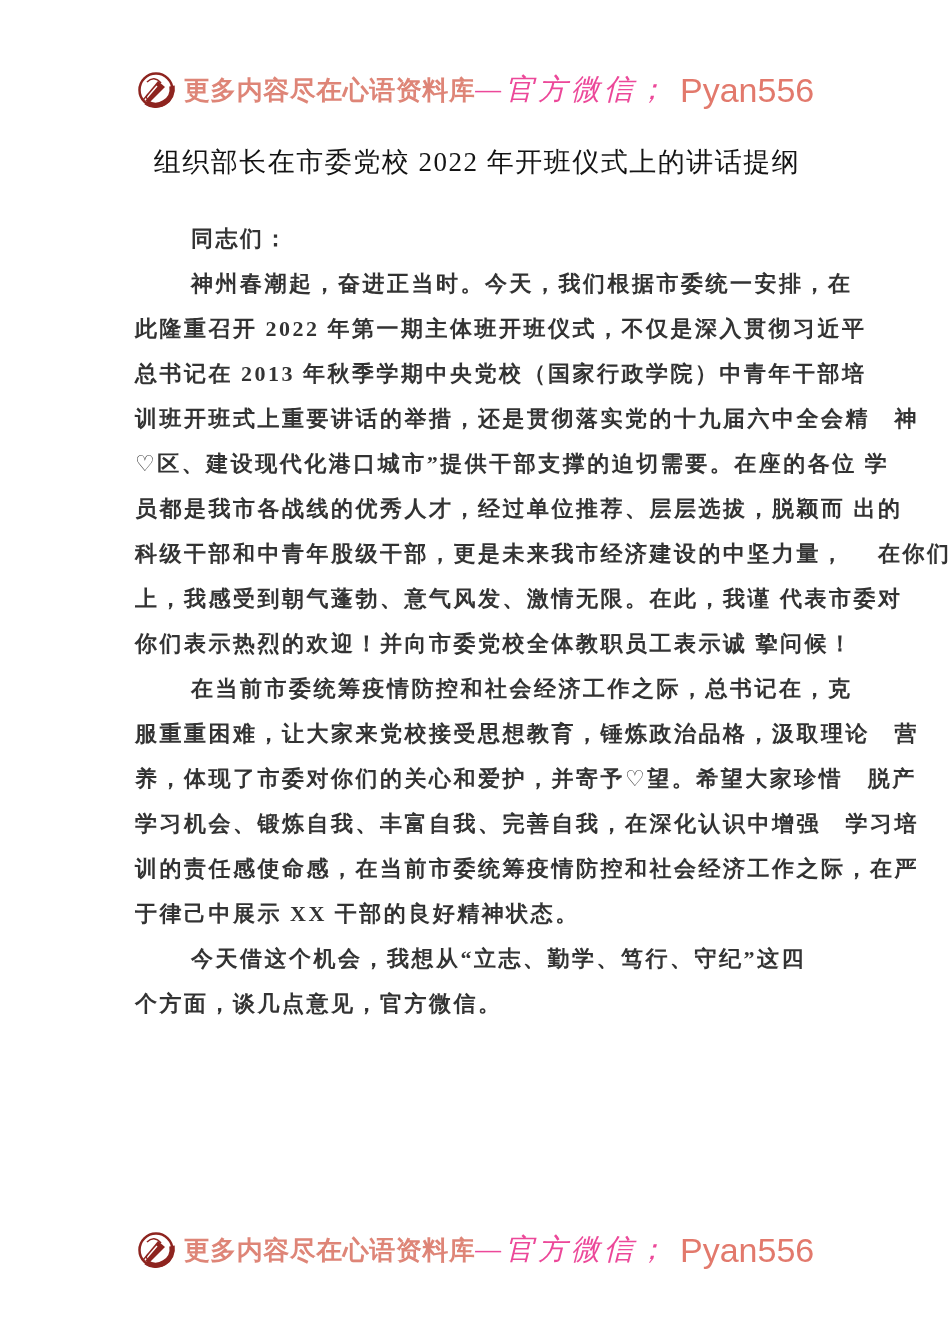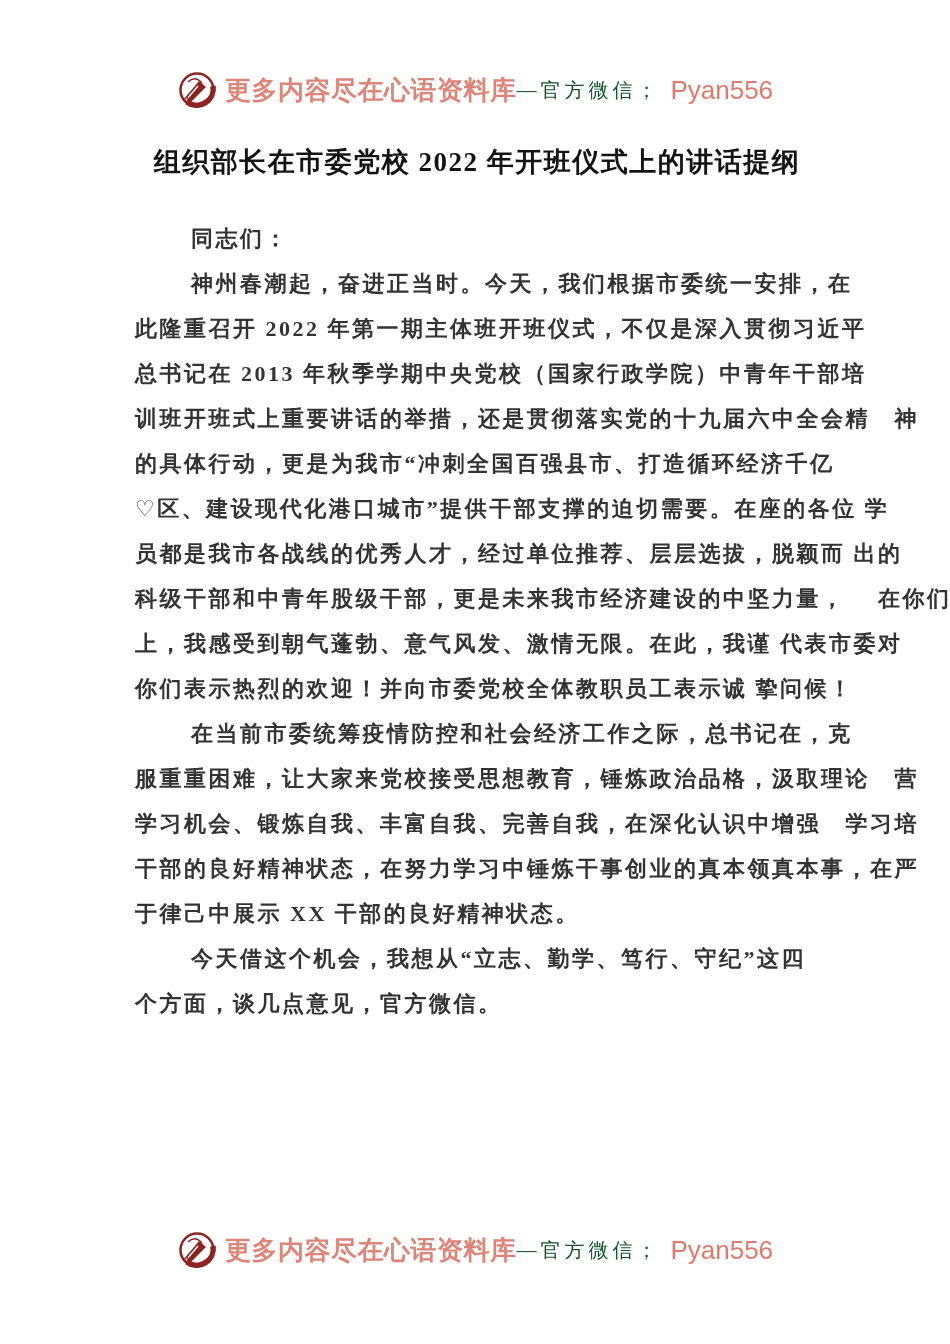--- a/index.html
+++ b/index.html
@@ -23,7 +23,7 @@
     letter-spacing:0.5px;white-space:pre;
   }
   .wm .label{
-    color:#14532d;font-size:20px;
+    color:#ec4899;font-size:29px;font-style:italic;
     letter-spacing:4px;white-space:pre;
   }
   .wm .wid{

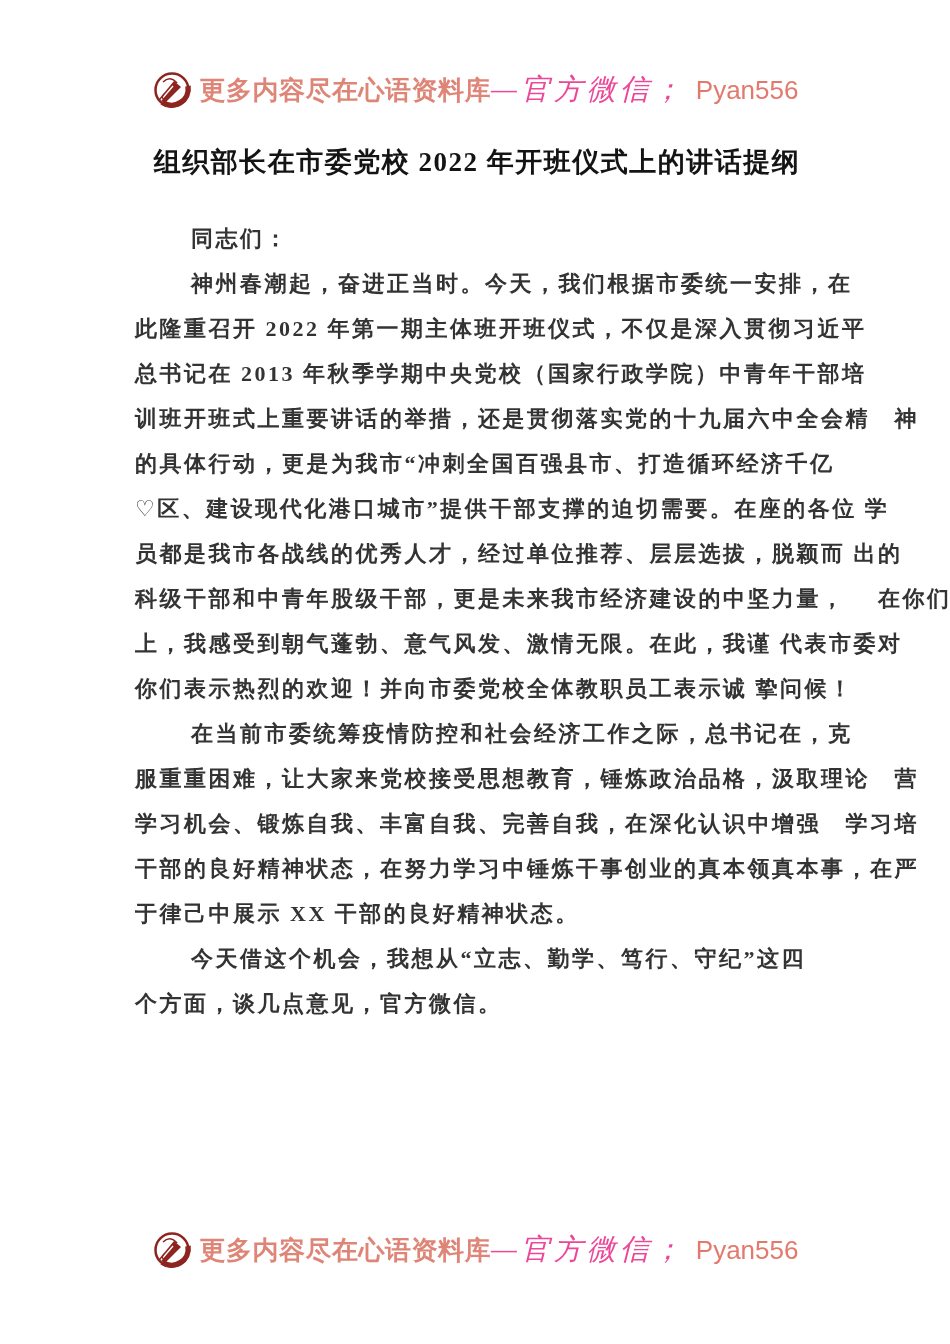--- a/index.html
+++ b/index.html
@@ -27,7 +27,7 @@
     letter-spacing:4px;white-space:pre;
   }
   .wm .wid{
-    color:#e2796c;font-size:26px;
+    color:#e2796c;font-size:34px;
     font-family:"Liberation Sans","DejaVu Sans",sans-serif;
     margin-left:10px;white-space:pre;text-align:center;
   }

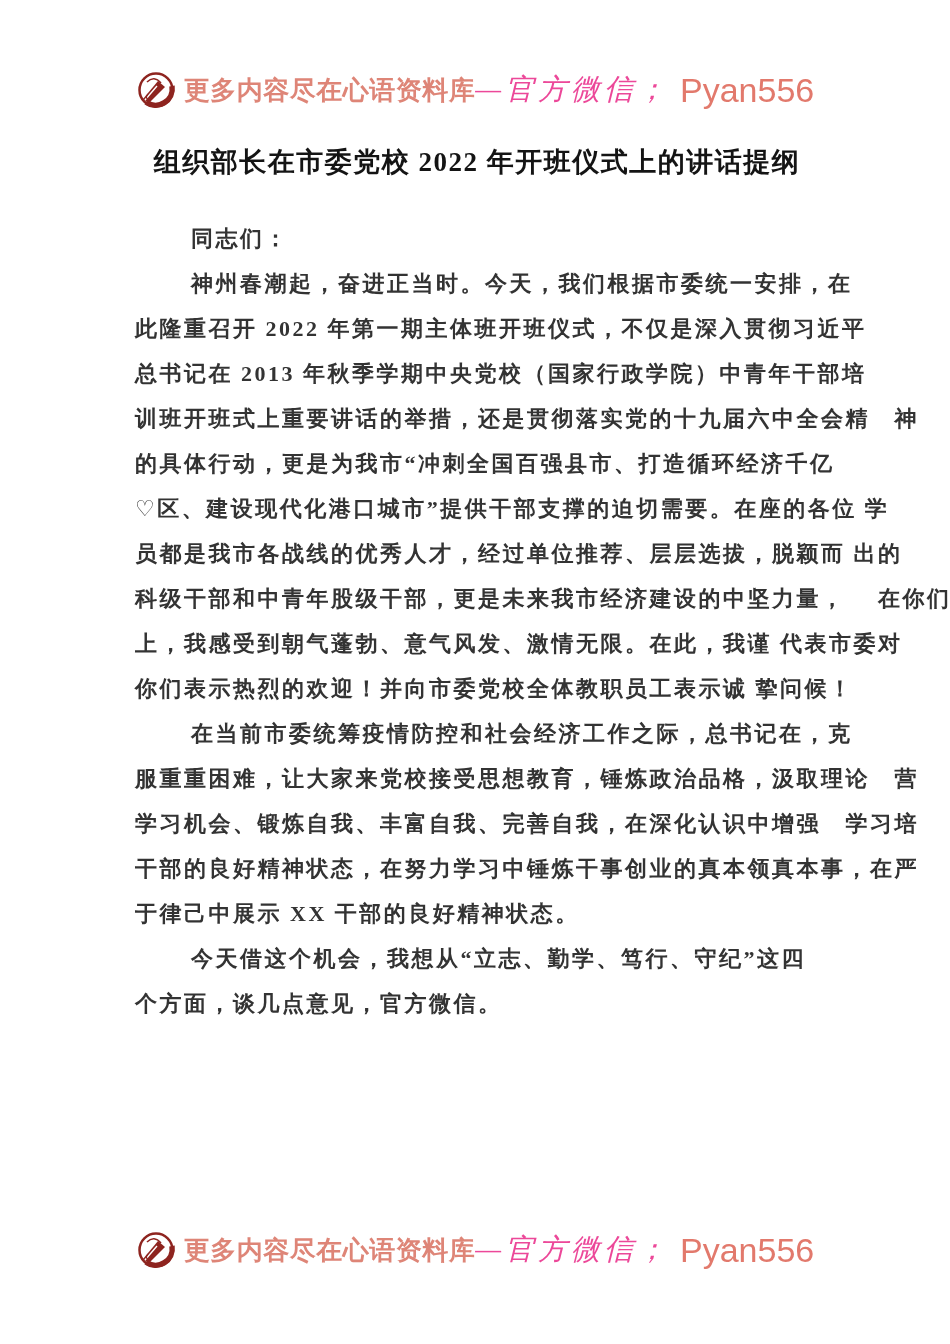--- a/index.html
+++ b/index.html
@@ -35,7 +35,7 @@
   .title{
     position:absolute;top:144px;left:4px;right:0;
     text-align:center;
-    font-size:27px;font-weight:bold;color:#141414;
+    font-size:27px;font-weight:normal;color:#141414;
     letter-spacing:1.5px;white-space:pre;
   }
   

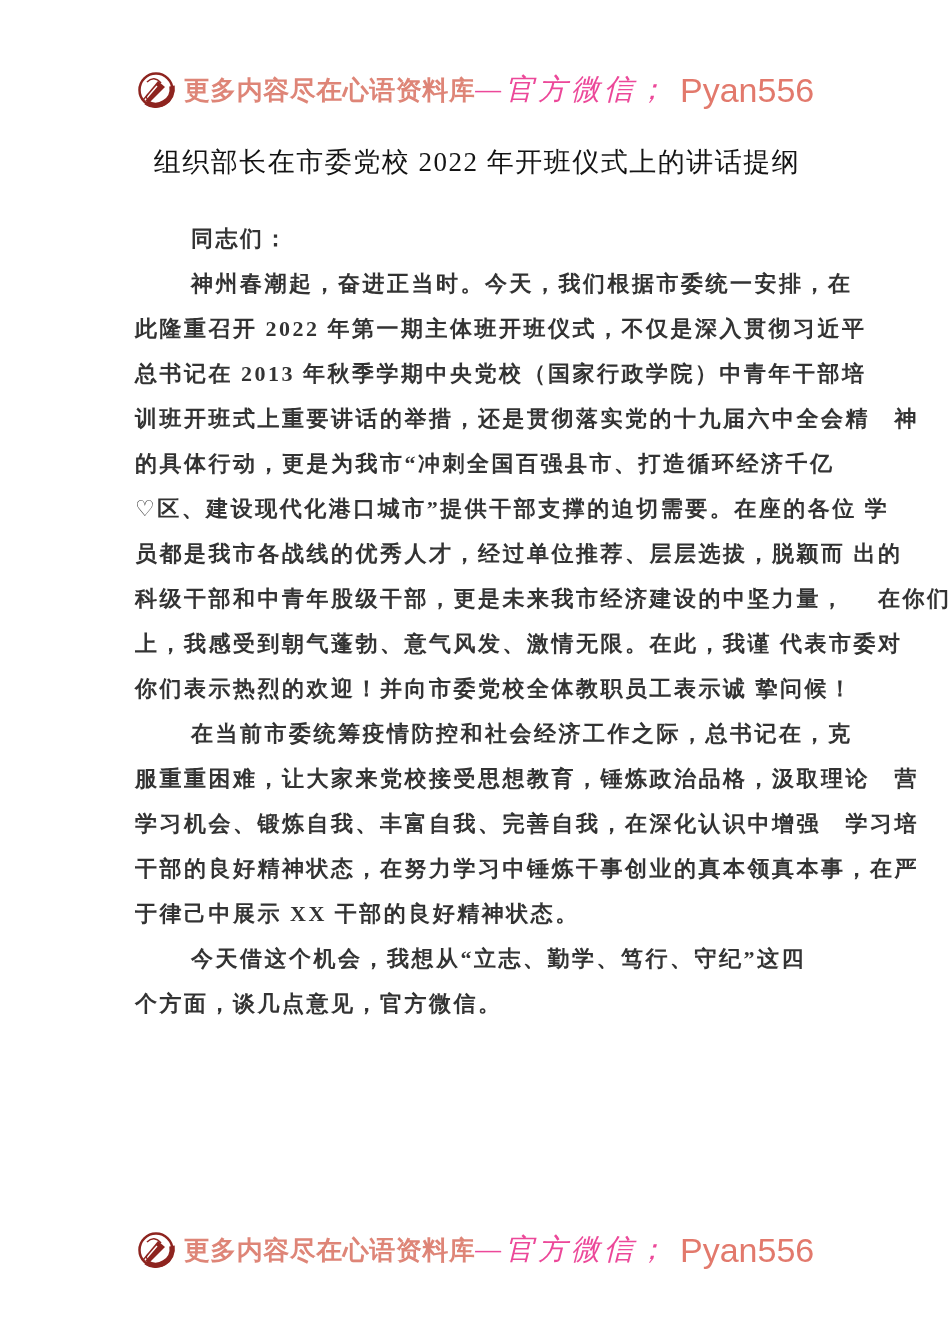--- a/index.html
+++ b/index.html
@@ -77,7 +77,6 @@
     <div class="line">此隆重召开 2022 年第一期主体班开班仪式，不仅是深入贯彻习近平</div>
     <div class="line">总书记在 2013 年秋季学期中央党校（国家行政学院）中青年干部培</div>
     <div class="line">训班开班式上重要讲话的举措，还是贯彻落实党的十九届六中全会精　神</div>
-    <div class="line">的具体行动，更是为我市“冲刺全国百强县市、打造循环经济千亿</div>
     <div class="line">♡区、建设现代化港口城市”提供干部支撑的迫切需要。在座的各位 学</div>
     <div class="line">员都是我市各战线的优秀人才，经过单位推荐、层层选拔，脱颖而 出的</div>
     <div class="line">科级干部和中青年股级干部，更是未来我市经济建设的中坚力量，　 在你们身</div>

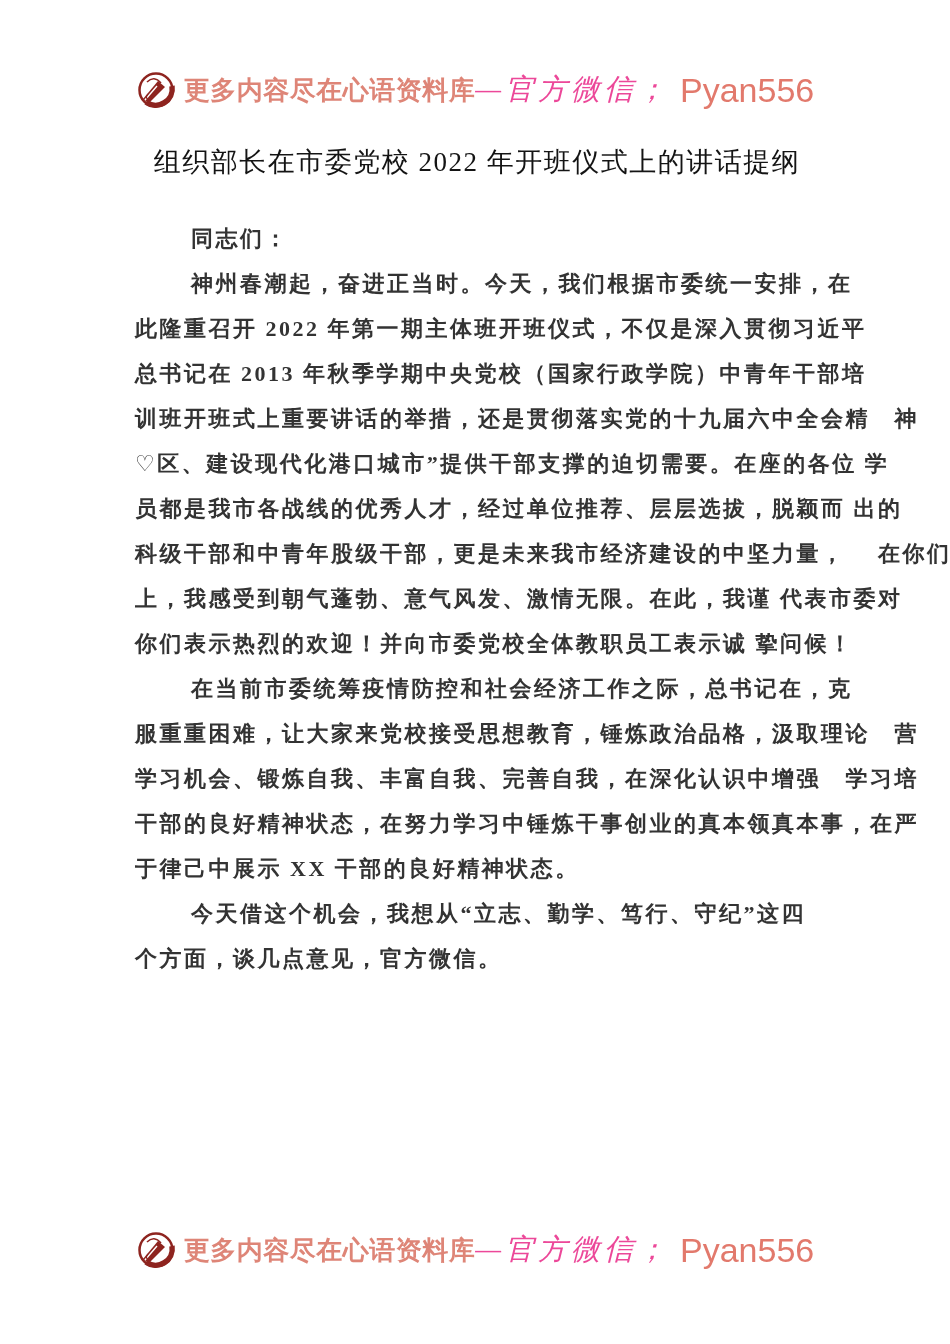--- a/index.html
+++ b/index.html
@@ -84,6 +84,7 @@
     <div class="line">你们表示热烈的欢迎！并向市委党校全体教职员工表示诚 挚问候！</div>
     <div class="line indent">在当前市委统筹疫情防控和社会经济工作之际，总书记在，克</div>
     <div class="line">服重重困难，让大家来党校接受思想教育，锤炼政治品格，汲取理论　营</div>
+    <div class="line">养，体现了市委对你们的关心和爱护，并寄予♡望。希望大家珍惜　脱产</div>
     <div class="line">学习机会、锻炼自我、丰富自我、完善自我，在深化认识中增强　学习培</div>
     <div class="line">干部的良好精神状态，在努力学习中锤炼干事创业的真本领真本事，在严</div>
     <div class="line">于律己中展示 XX 干部的良好精神状态。</div>

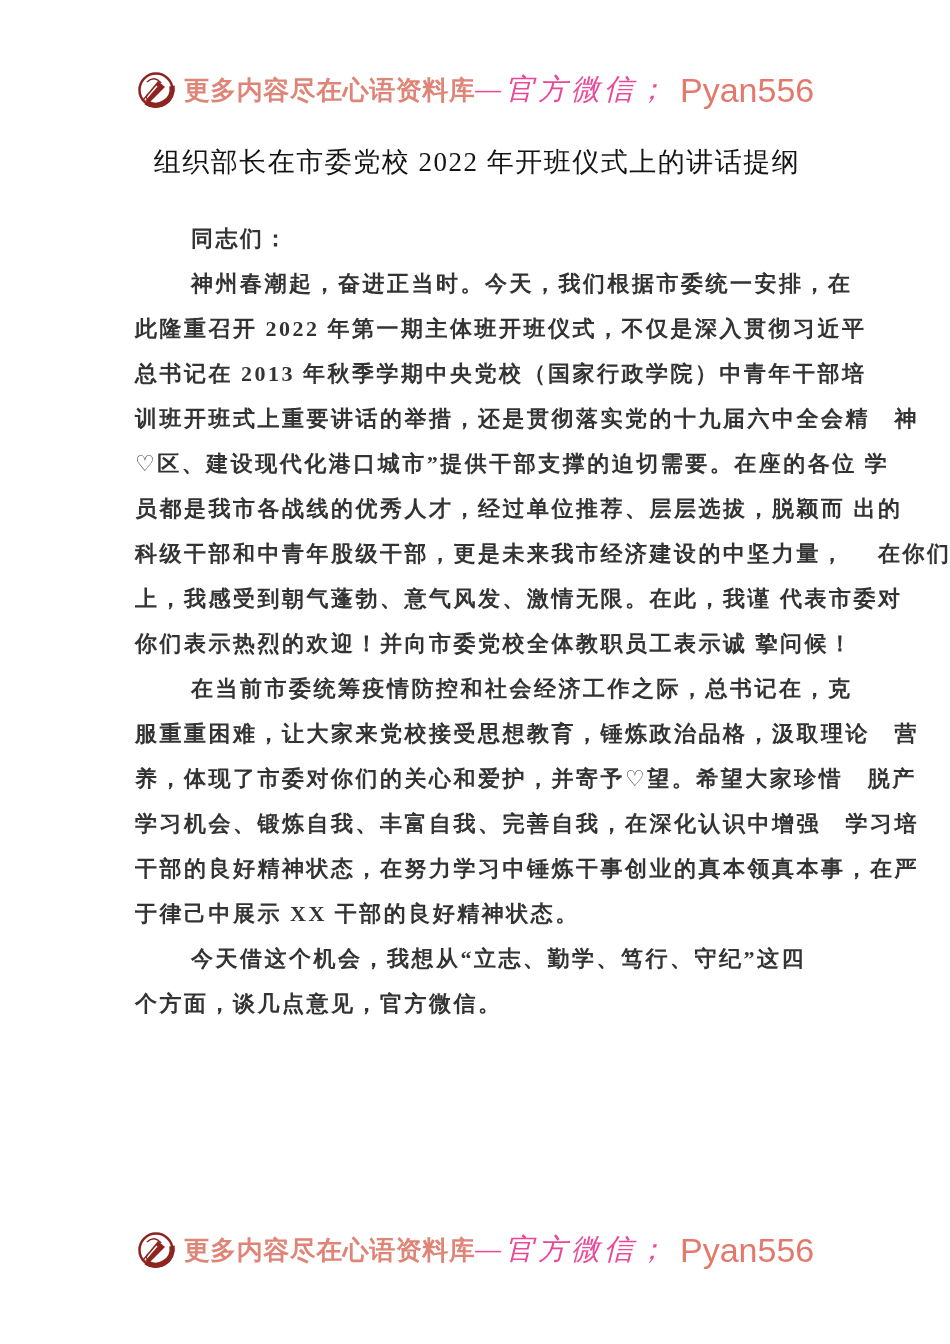--- a/index.html
+++ b/index.html
@@ -86,7 +86,7 @@
     <div class="line">服重重困难，让大家来党校接受思想教育，锤炼政治品格，汲取理论　营</div>
     <div class="line">养，体现了市委对你们的关心和爱护，并寄予♡望。希望大家珍惜　脱产</div>
     <div class="line">学习机会、锻炼自我、丰富自我、完善自我，在深化认识中增强　学习培</div>
-    <div class="line">干部的良好精神状态，在努力学习中锤炼干事创业的真本领真本事，在严</div>
+    <div class="line">训的责任感使命感，在当前市委统筹疫情防控和社会经济工作之际，在严</div>
     <div class="line">于律己中展示 XX 干部的良好精神状态。</div>
     <div class="line indent">今天借这个机会，我想从“立志、勤学、笃行、守纪”这四</div>
     <div class="line">个方面，谈几点意见，官方微信。</div>

